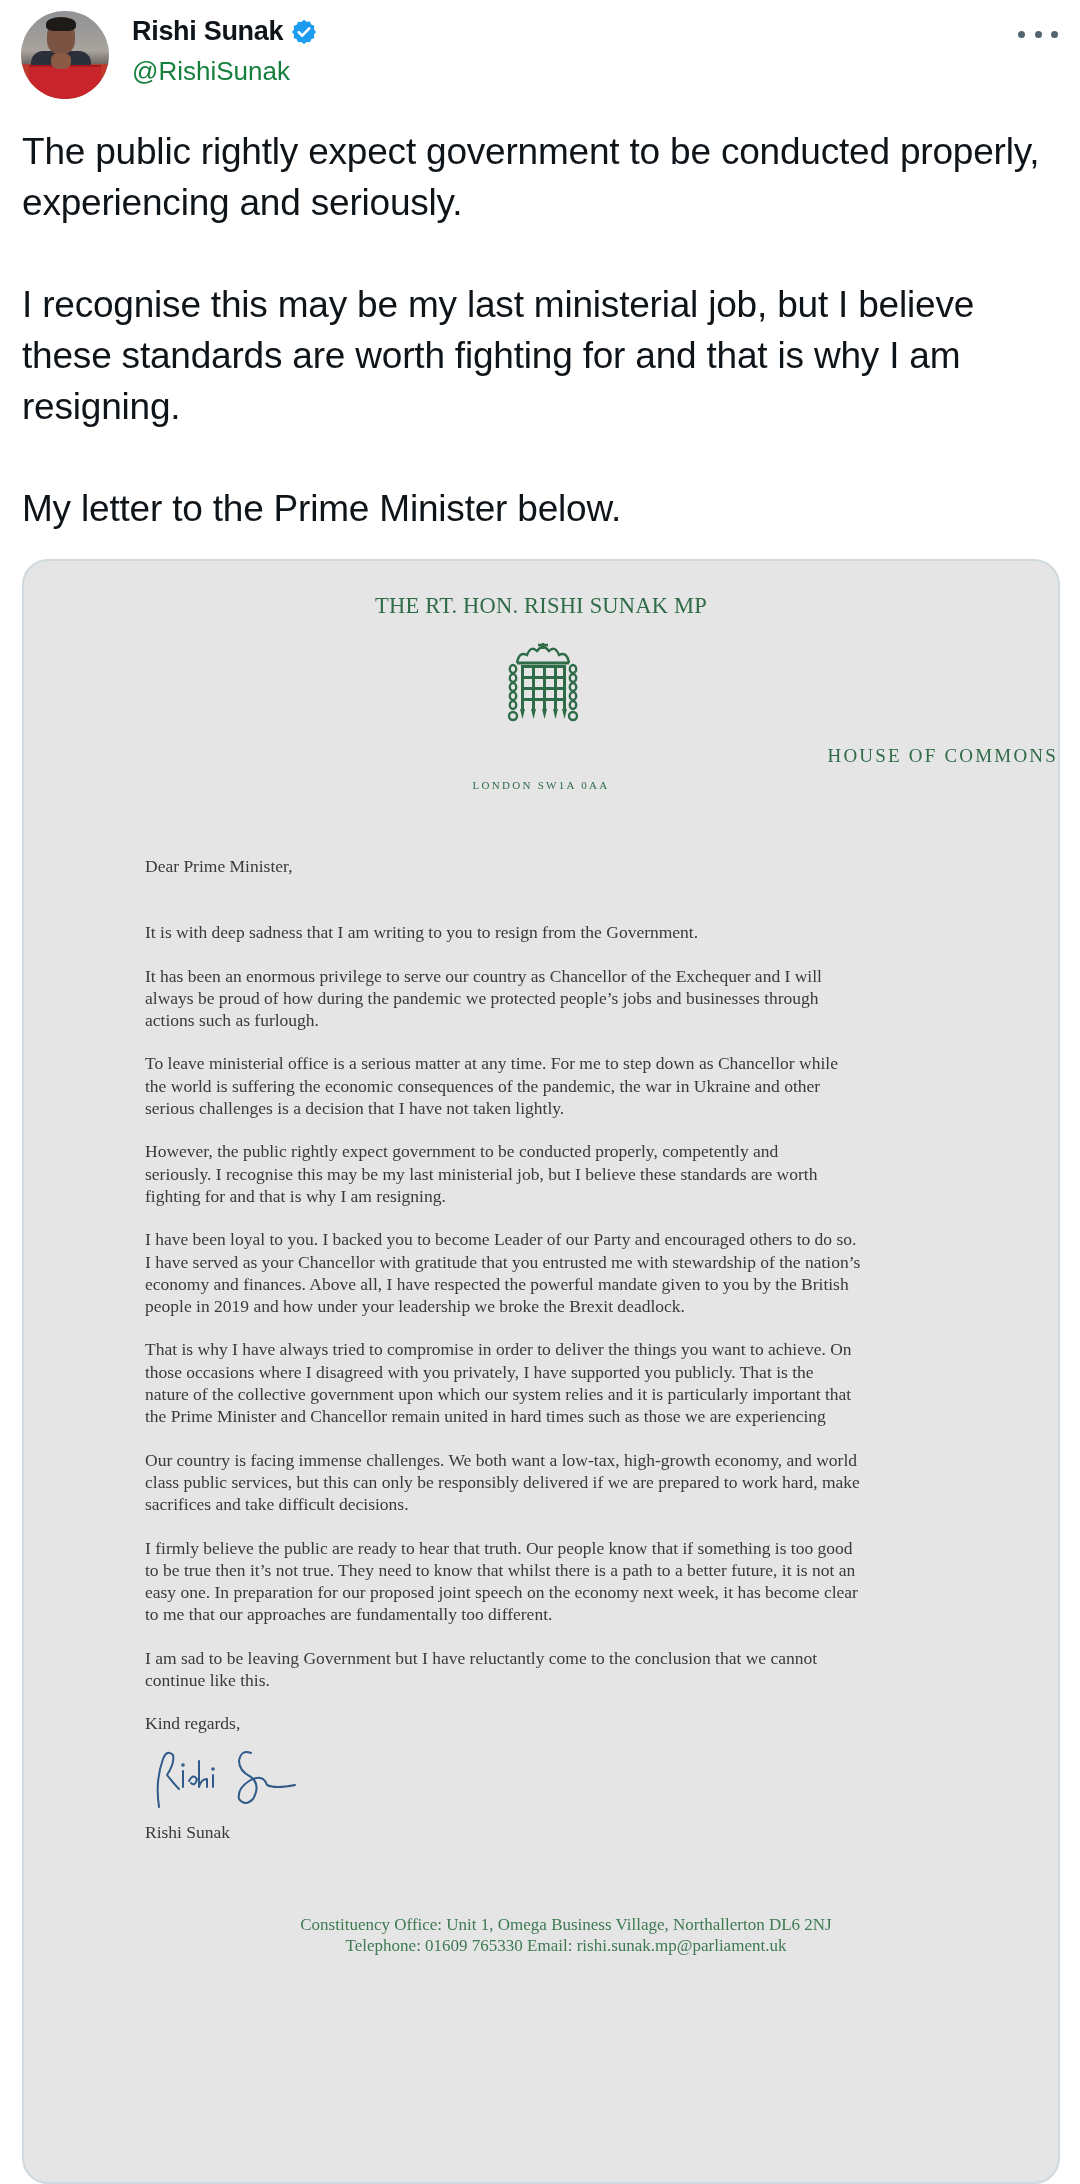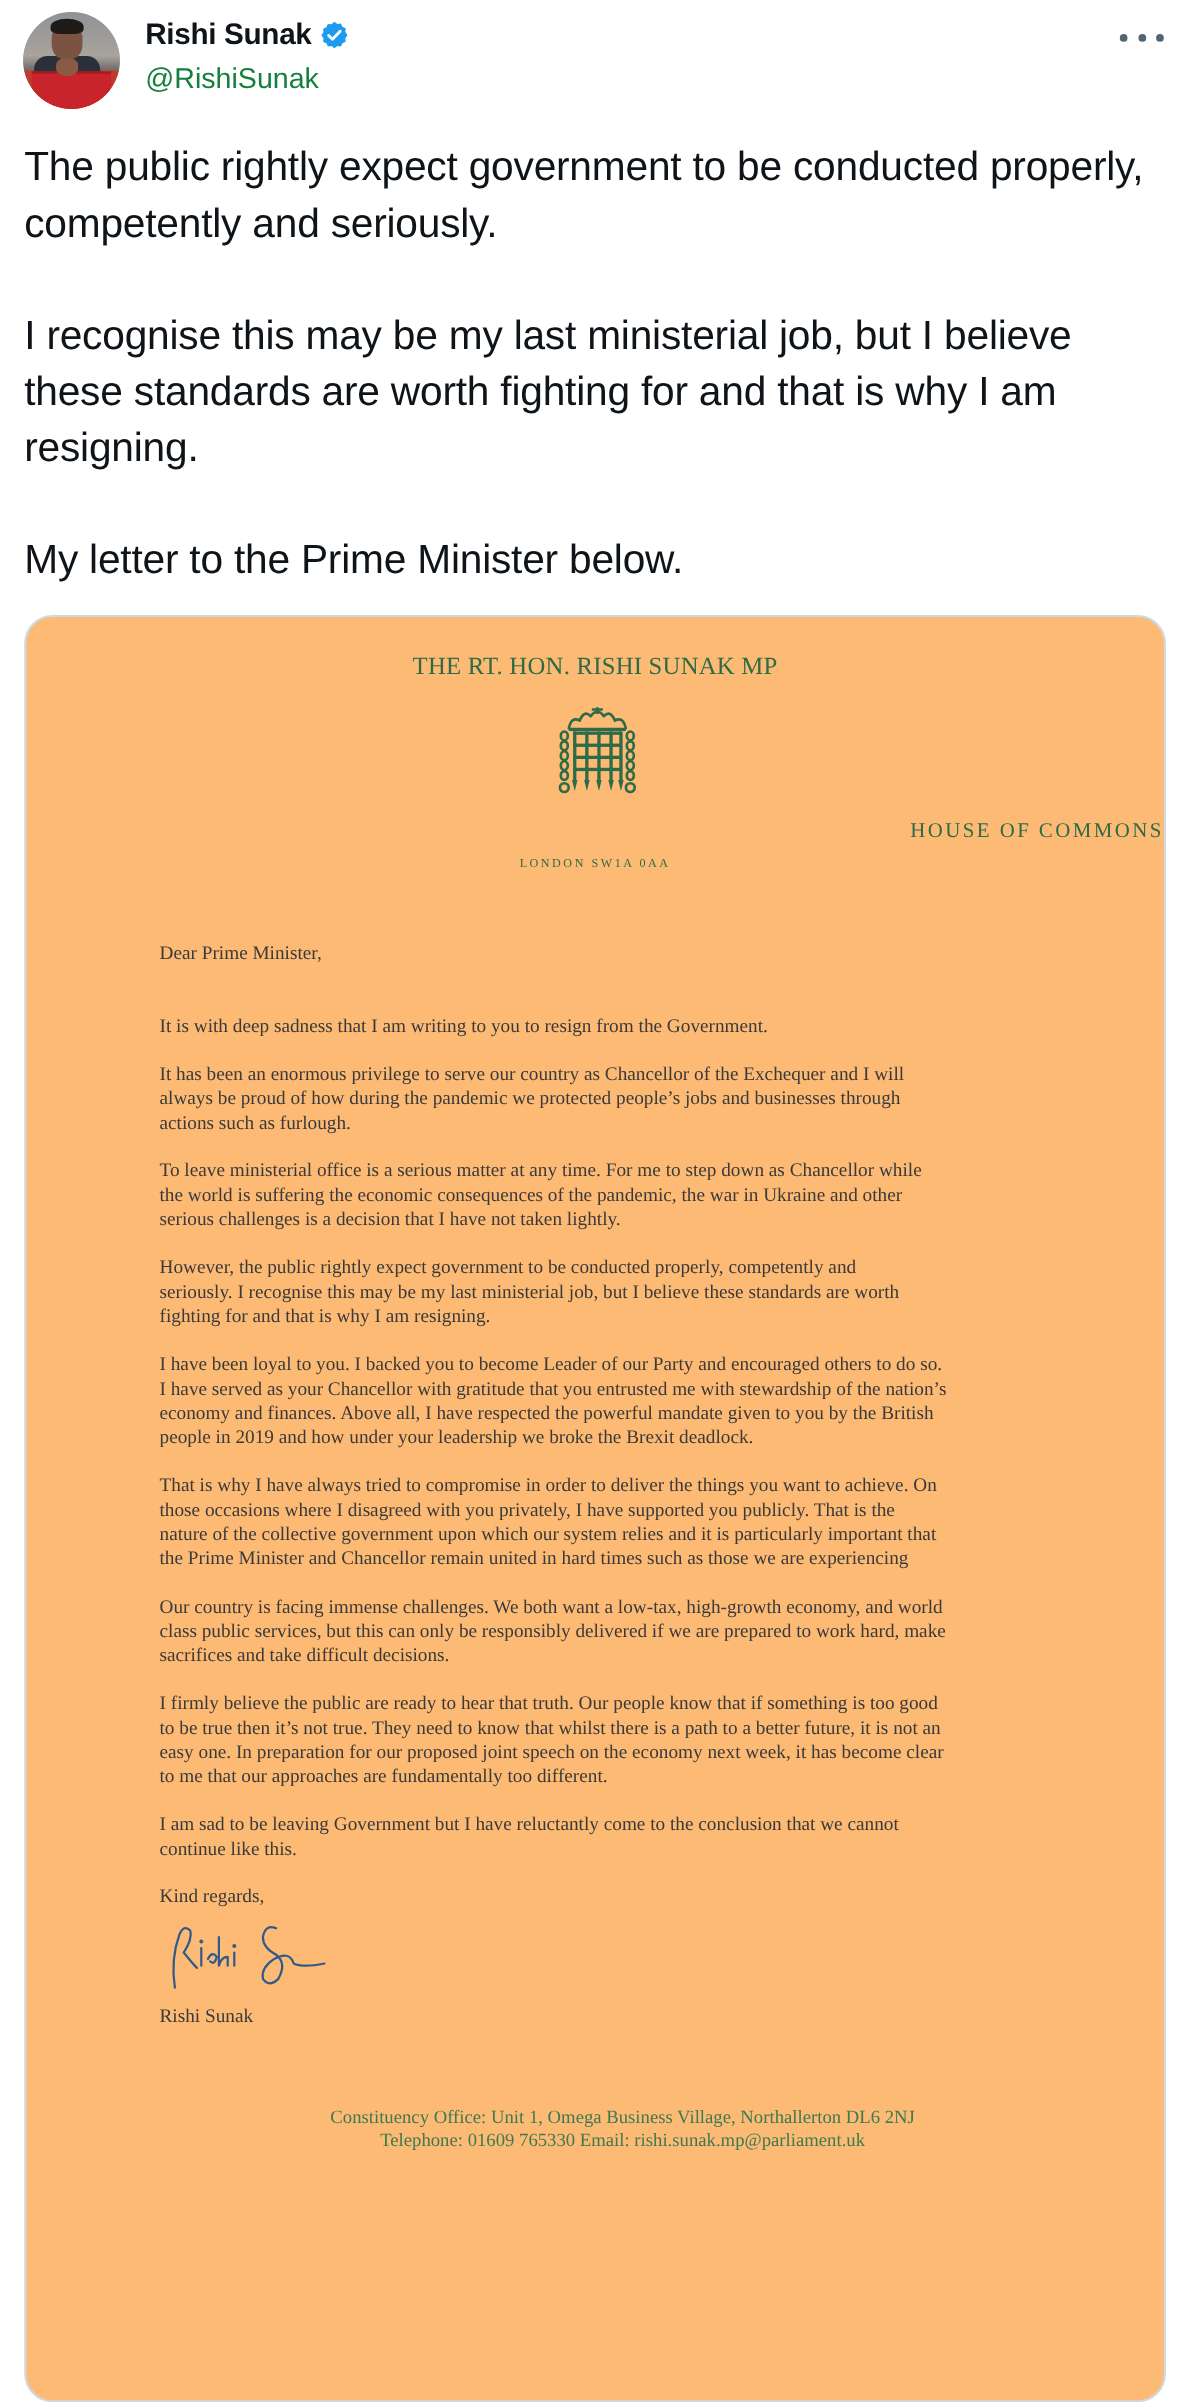--- a/index.html
+++ b/index.html
@@ -88,7 +88,7 @@
 </div>
 
 <div class="tweet-text">
-  <p>The public rightly expect government to be conducted properly, competently and seriously.</p>
+  <p>The public rightly expect government to be conducted properly, experiencing and seriously.</p>
   <p>I recognise this may be my last ministerial job, but I believe these standards are worth fighting for and that is why I am resigning.</p>
   <p>My letter to the Prime Minister below.</p>
 </div>

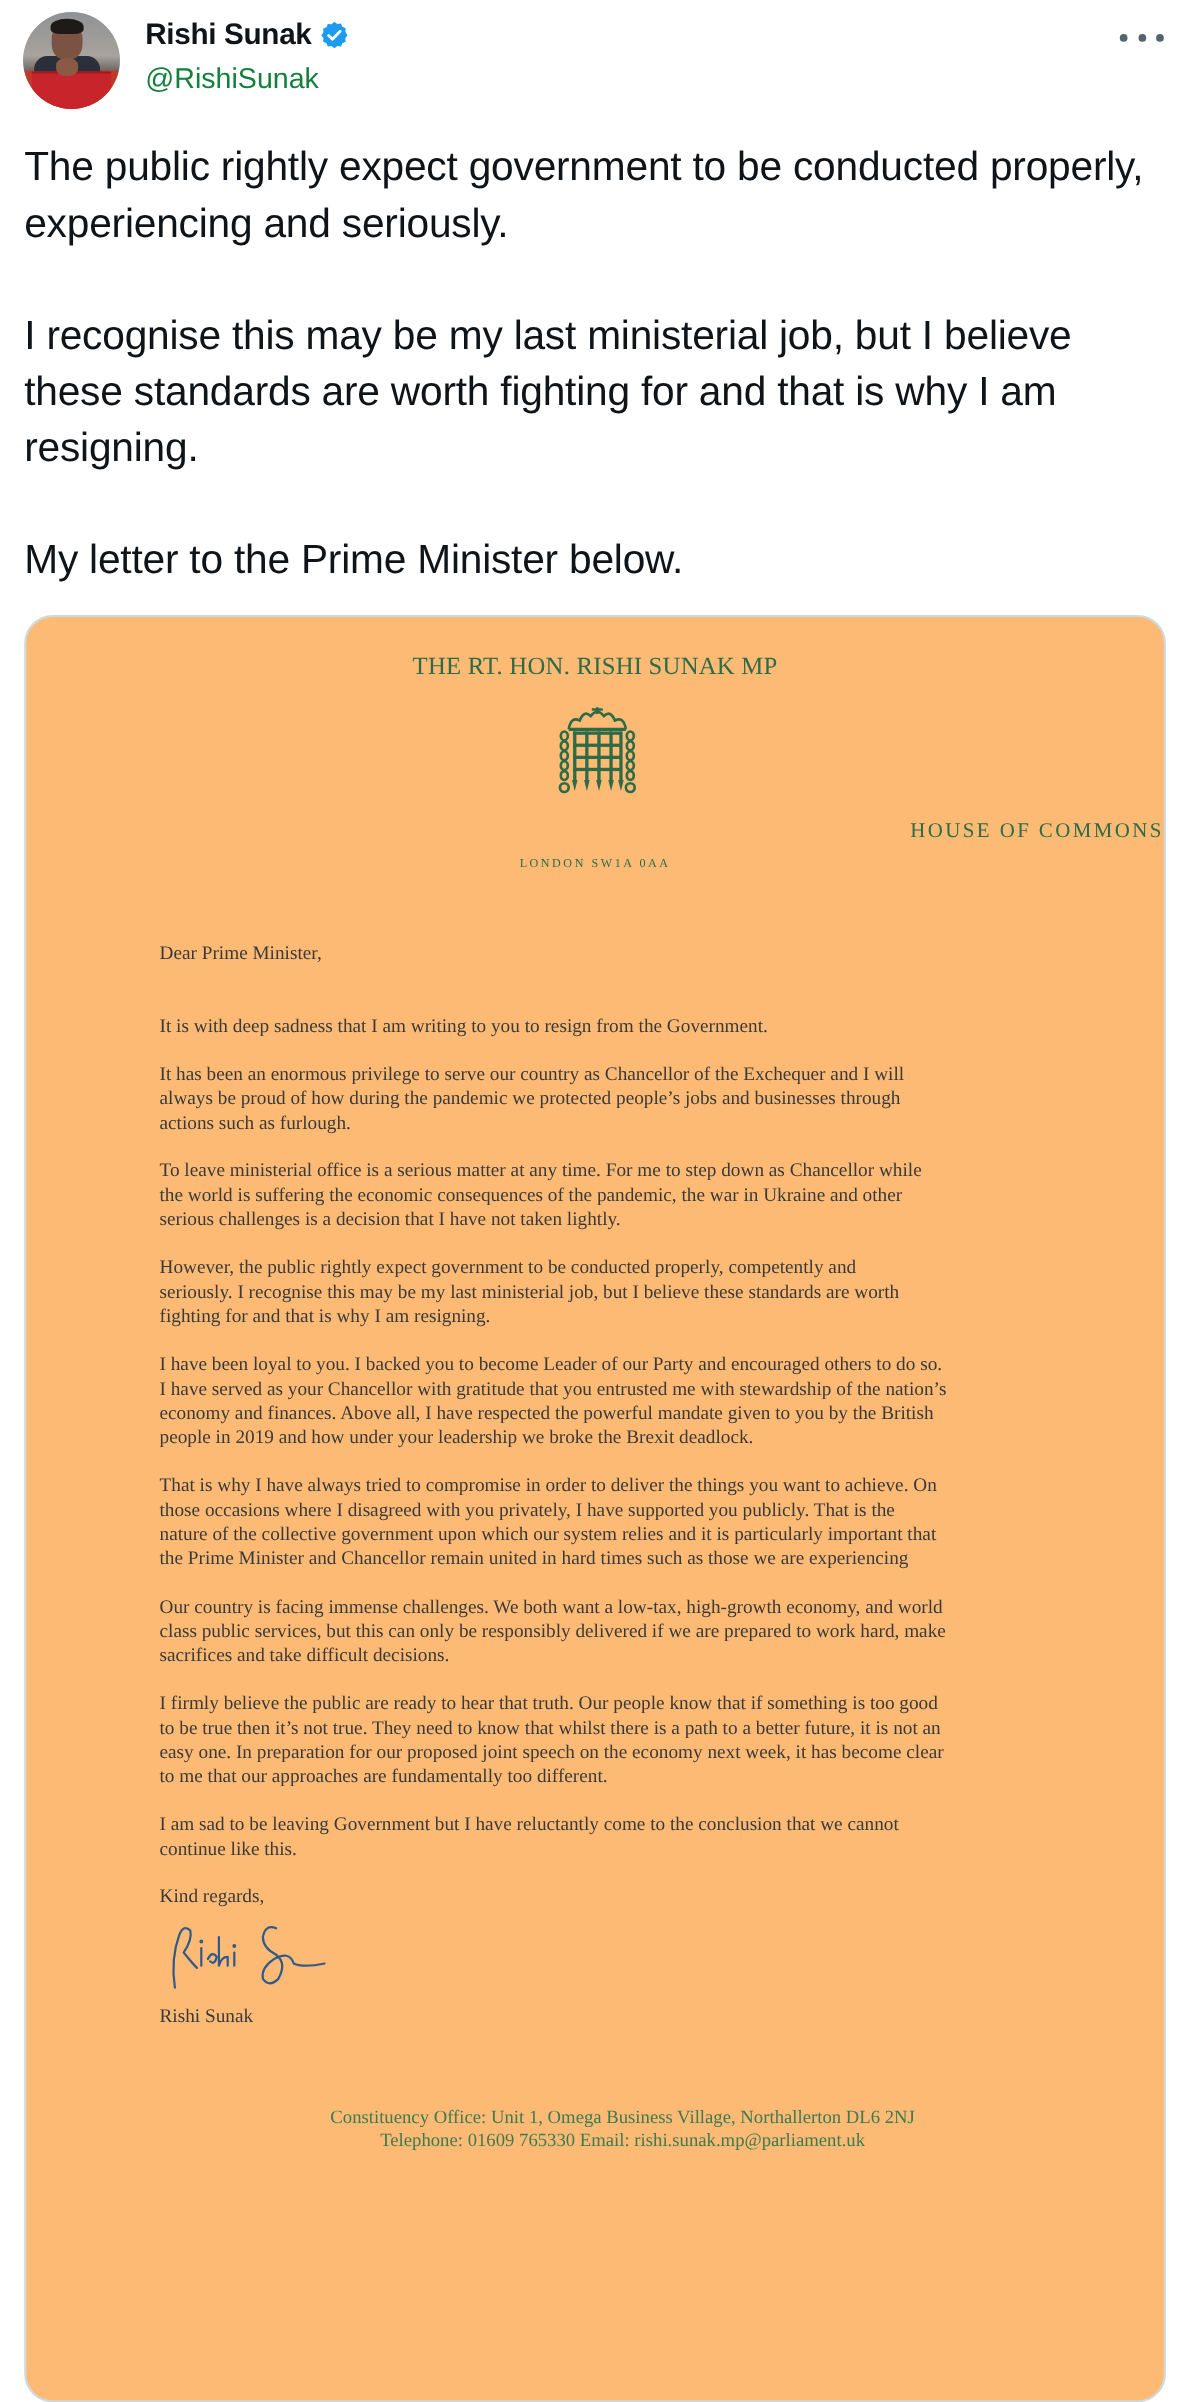--- a/index.html
+++ b/index.html
@@ -38,7 +38,7 @@
 
   
   .card { position: absolute; left: 22px; top: 559px; width: 1034px; height: 1621px;
-          border: 2px solid #cfd9de; border-radius: 26px; background: #fdba74; overflow: hidden; }
+          border: 2px solid #cfd9de; border-radius: 26px; background: #e5e5e5; overflow: hidden; }
 
   .letter { position: absolute; left: 0; top: 0; width: 100%; height: 100%;
             font-family: "Liberation Serif", serif; }

